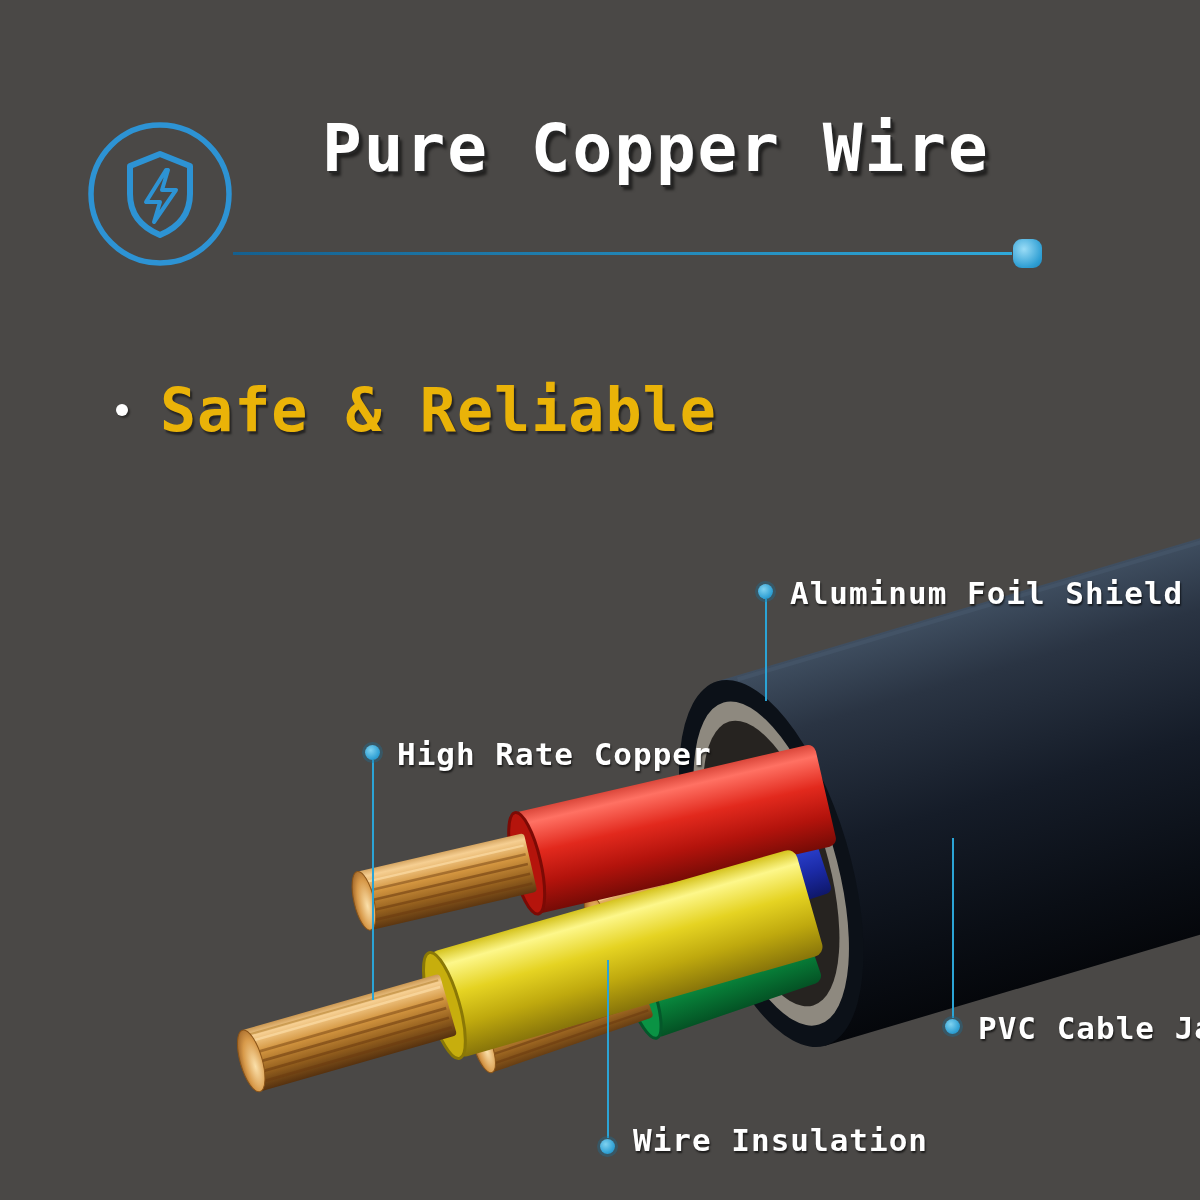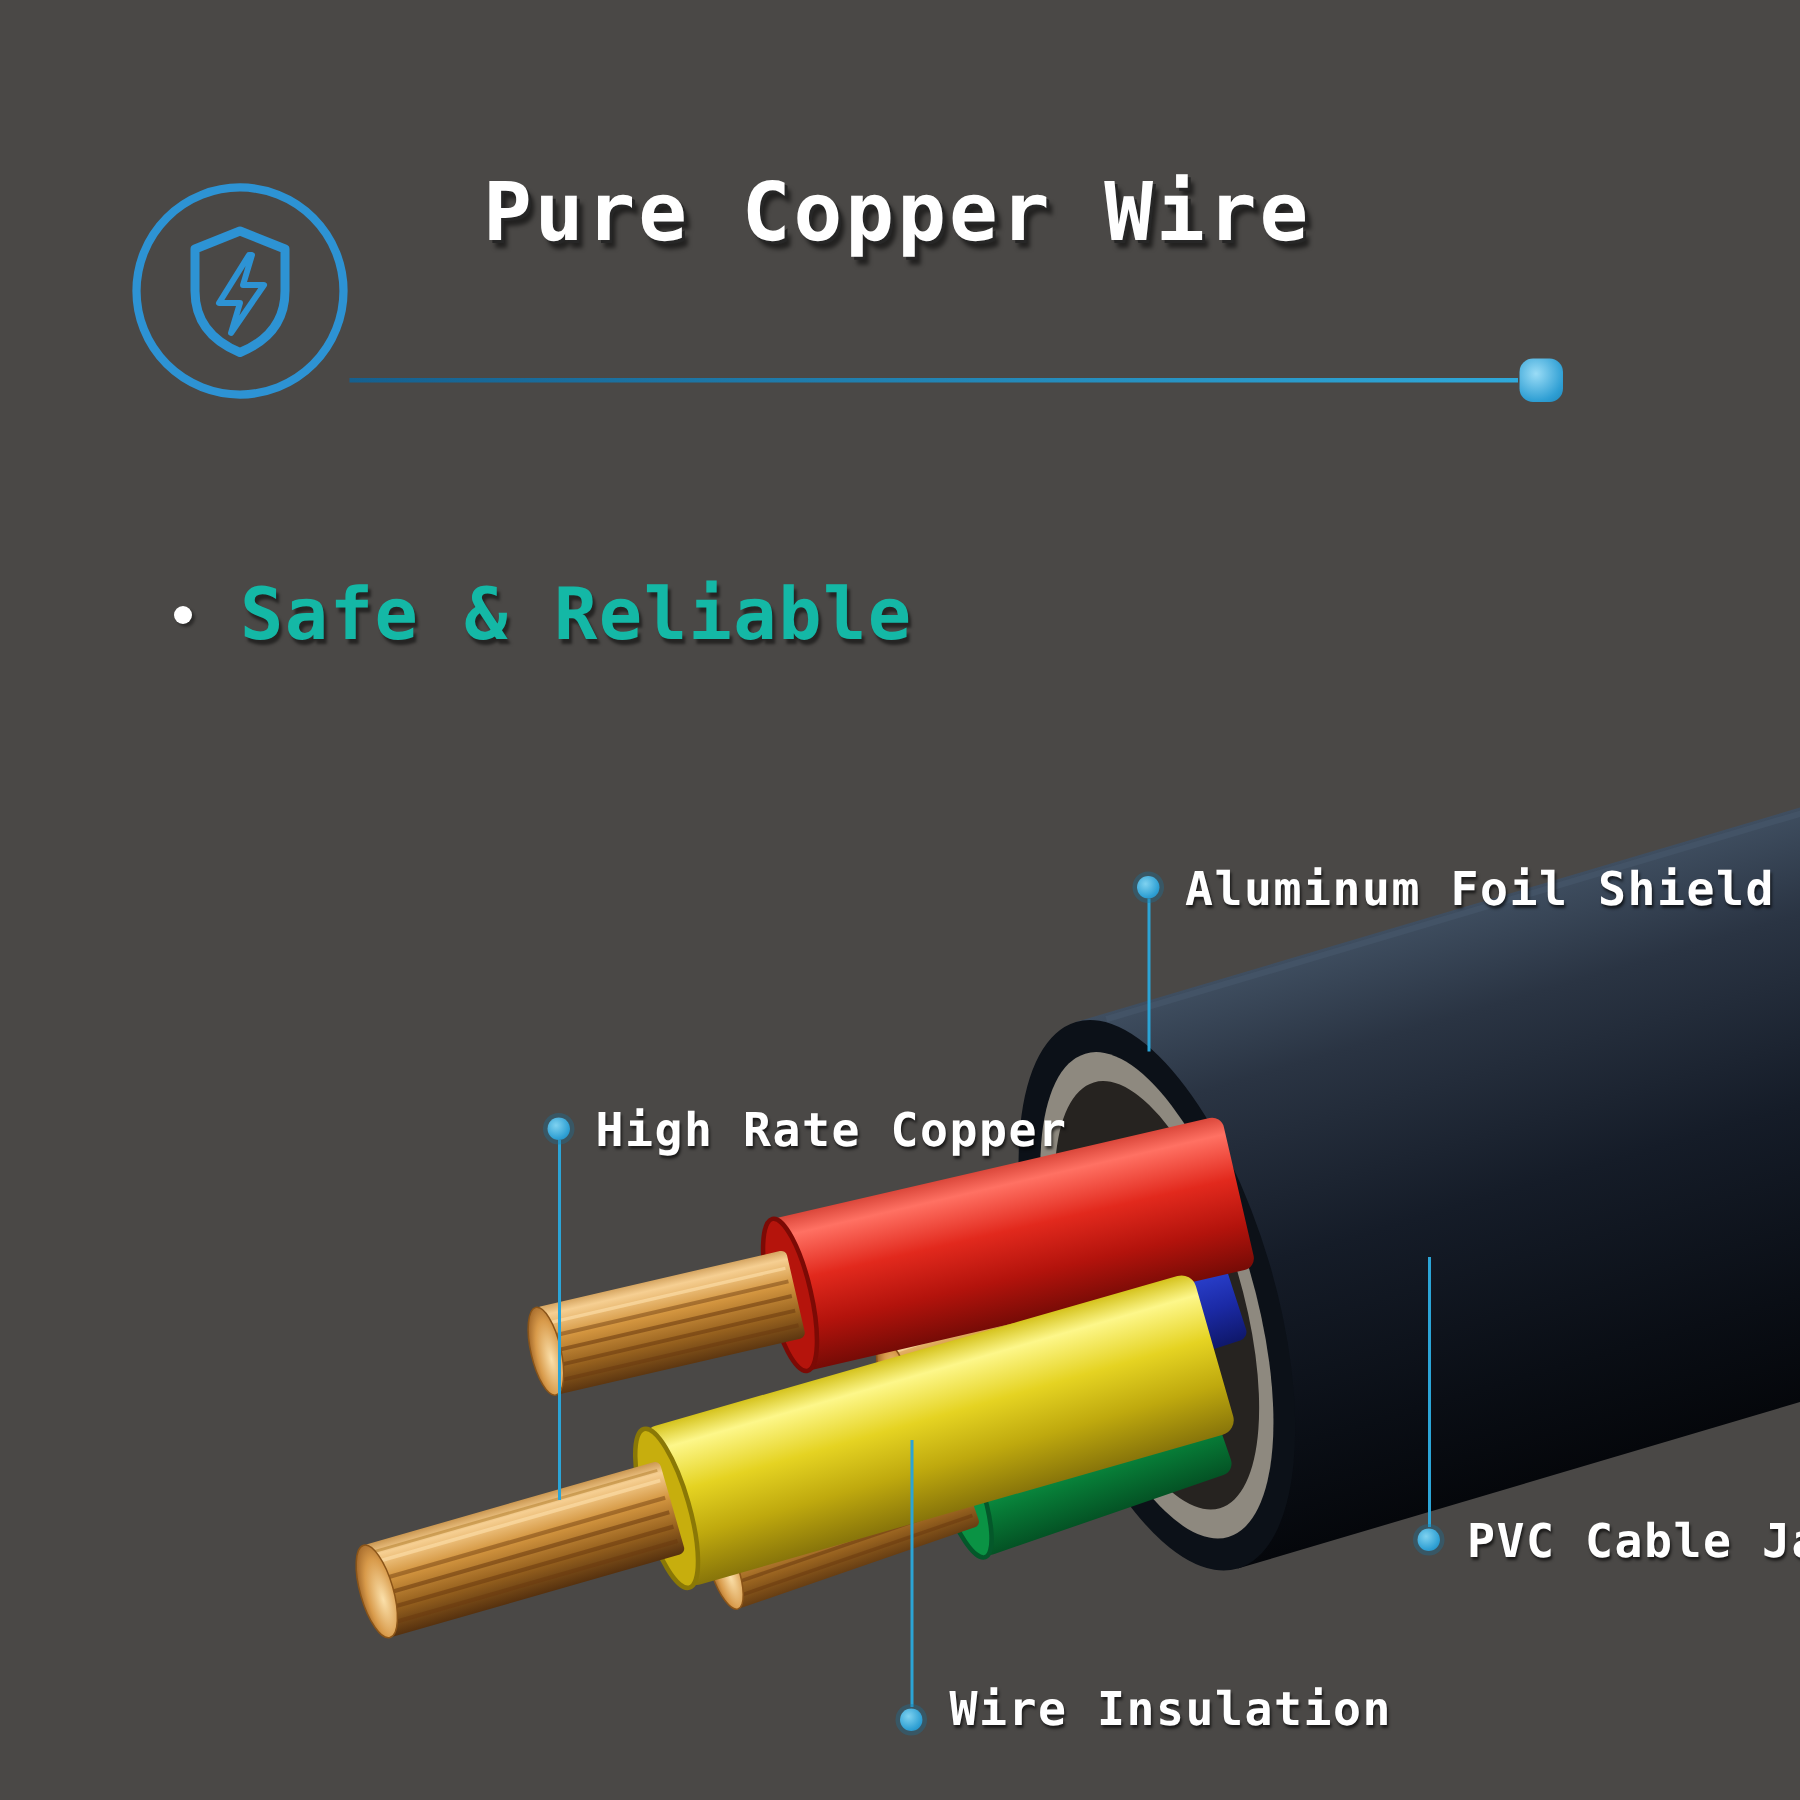--- a/index.html
+++ b/index.html
@@ -10,7 +10,7 @@
   }
   .title{
     position:absolute;left:322px;top:110px;margin:0;
-    font-size:54px;font-weight:bold;color:#ffffff;letter-spacing:2px;white-space:nowrap;
+    font-size:66px;font-weight:bold;color:#ffffff;letter-spacing:2px;white-space:nowrap;
     text-shadow:2px 2px 0 #262626, 4px 5px 3px rgba(0,0,0,.55);
   }
   .icon-badge{position:absolute;left:84px;top:118px;}

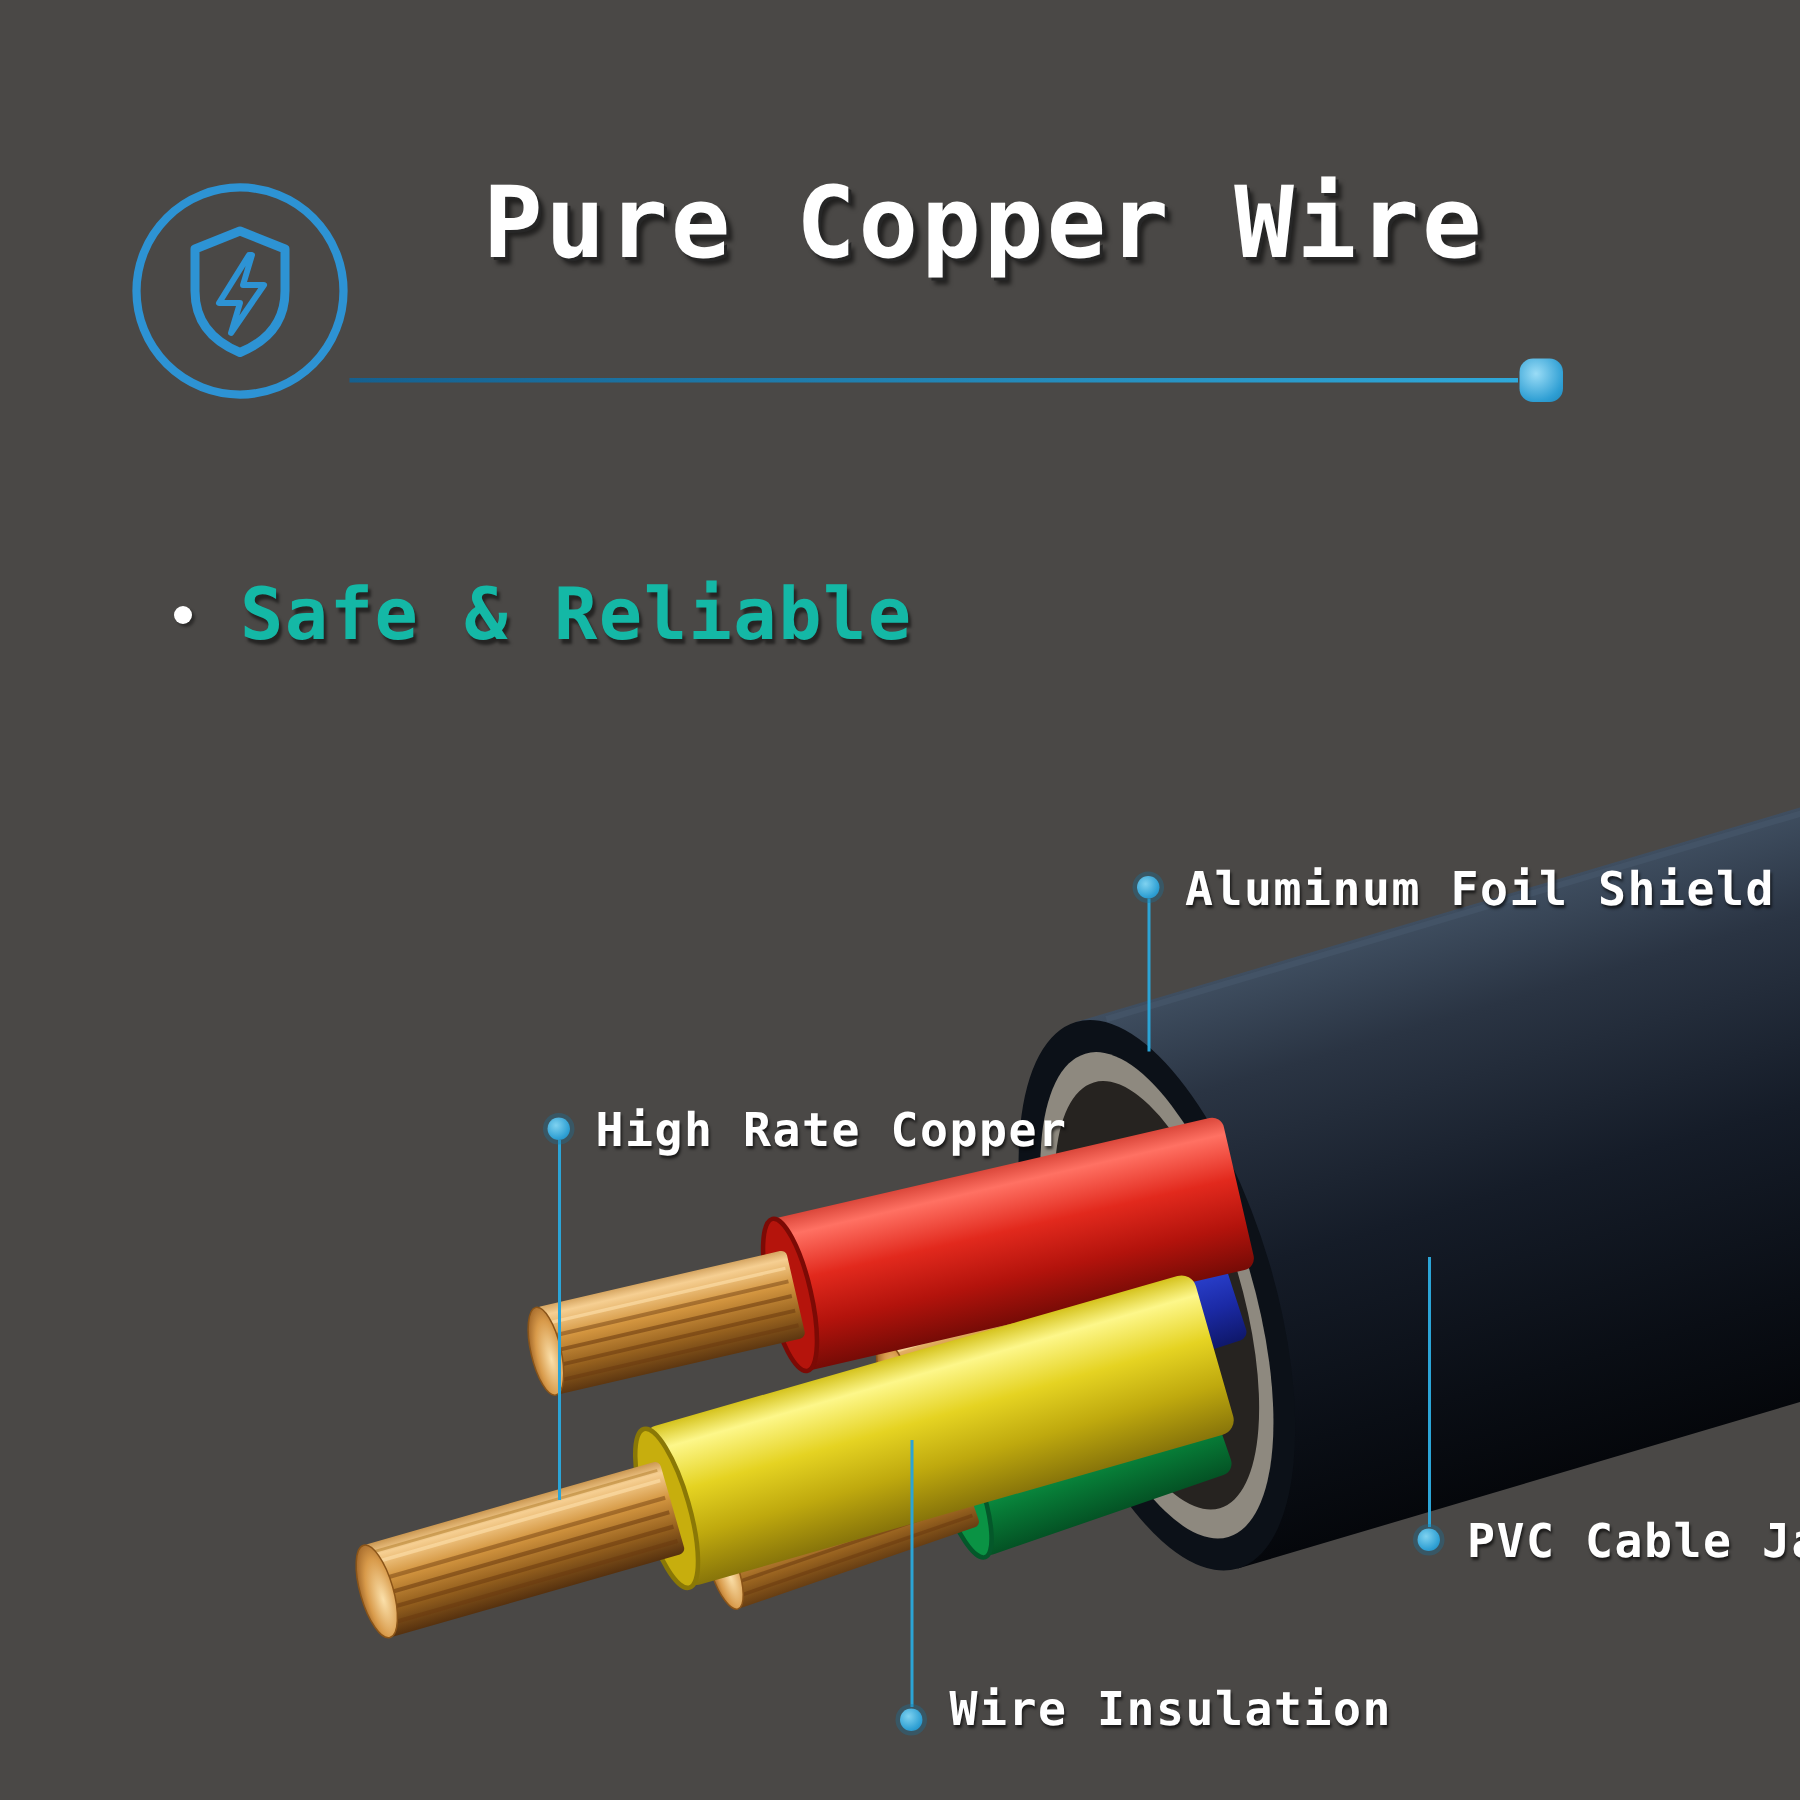--- a/index.html
+++ b/index.html
@@ -22,7 +22,7 @@
   .feature-row{display:flex;align-items:center;height:60px;margin-bottom:38px;}
   .fdot{width:12px;height:12px;border-radius:50%;background:#ffffff;margin-right:32px;
     box-shadow:2px 2px 2px rgba(0,0,0,.4);flex:0 0 auto;}
-  .ftext{font-size:48px;font-weight:bold;color:#14b8a6;letter-spacing:1px;white-space:nowrap;
+  .ftext{font-size:60px;font-weight:bold;color:#eab308;letter-spacing:1px;white-space:nowrap;
     text-shadow:2px 3px 2px rgba(0,0,0,.5);}
   .cable-svg{position:absolute;left:0;top:0;}
   .co-label{position:absolute;font-size:31px;font-weight:bold;color:#ffffff;white-space:nowrap;

